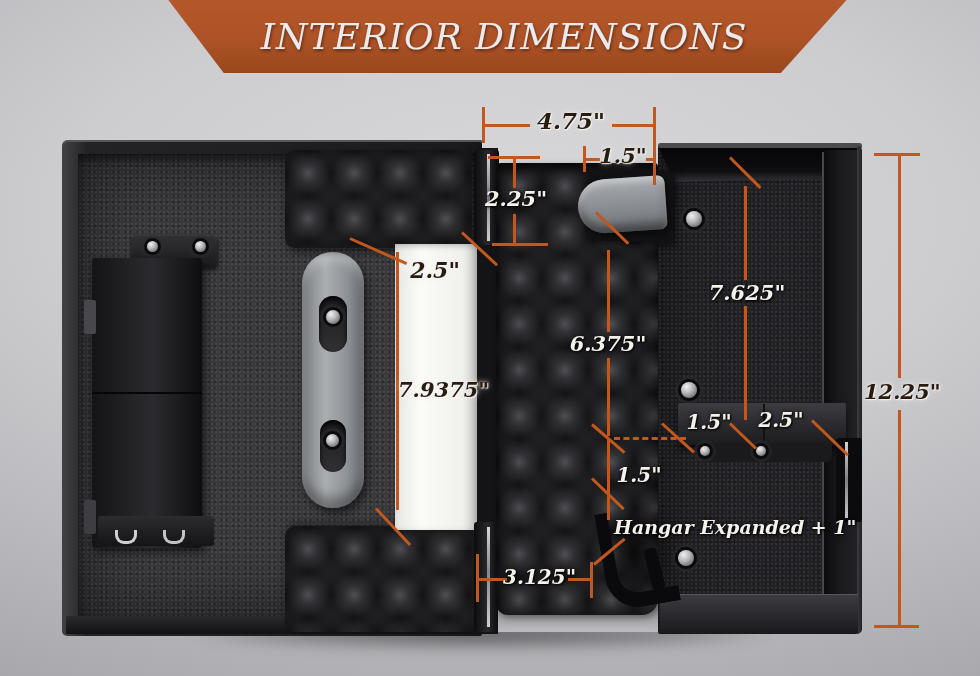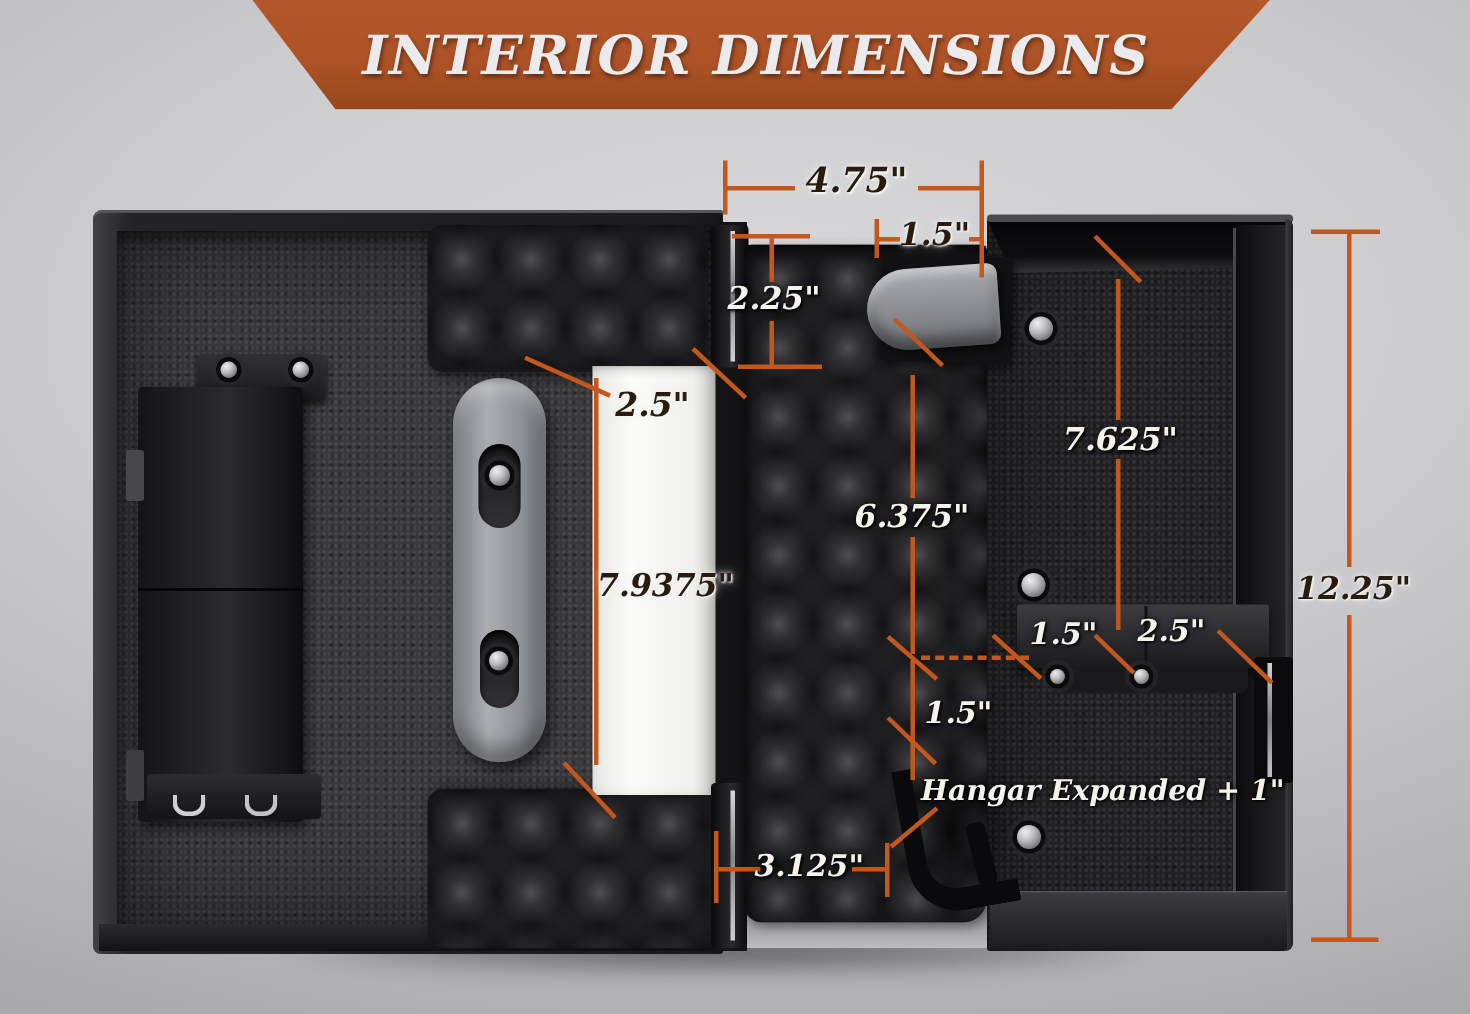--- a/index.html
+++ b/index.html
@@ -17,7 +17,7 @@
     filter:drop-shadow(0 4px 5px rgba(0,0,0,.35));
   }
   .banner-title{
-    font-size:36px;font-style:italic;font-weight:bold;letter-spacing:1px;
+    font-size:36px;font-style:italic;font-weight:normal;letter-spacing:1px;
     color:#ebebee;text-shadow:1px 2px 3px rgba(0,0,0,.45);
   }
   

